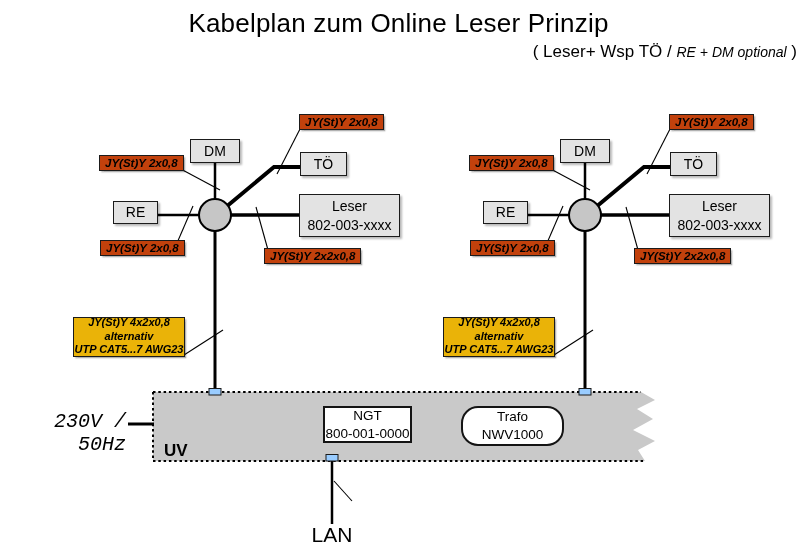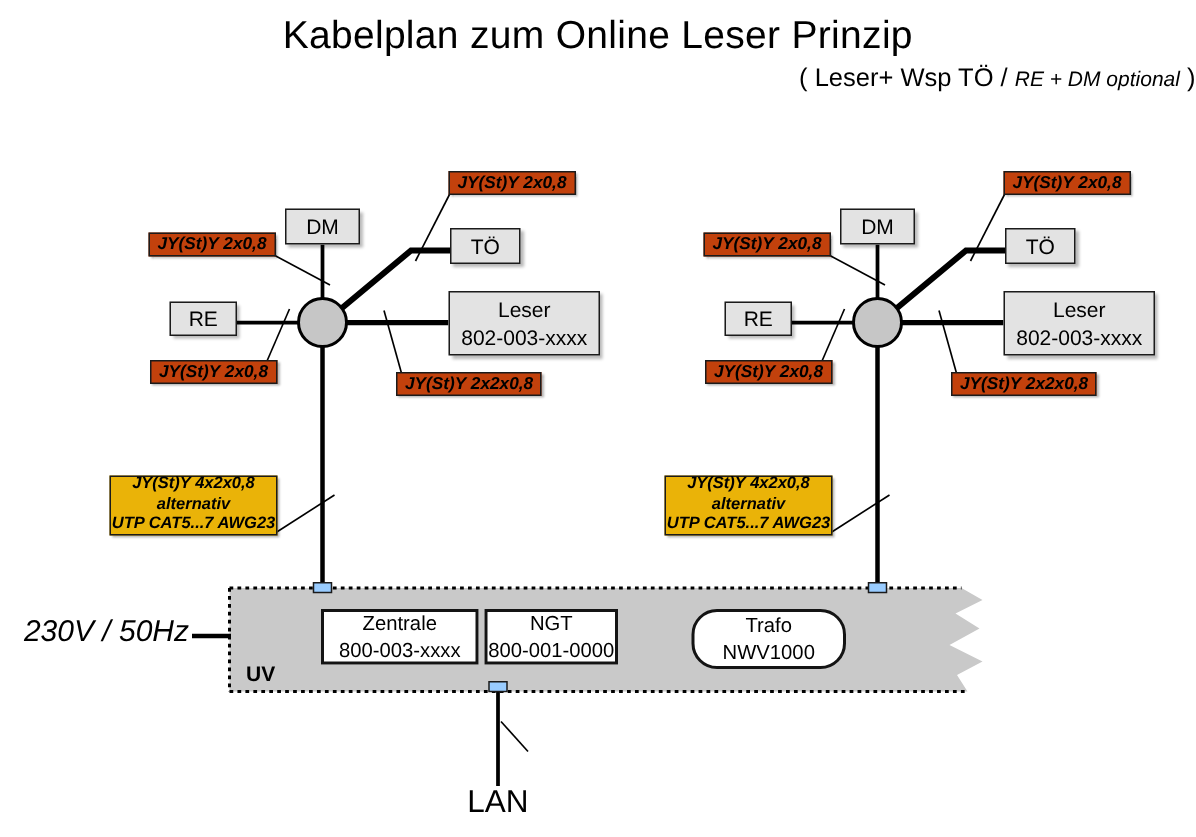--- a/index.html
+++ b/index.html
@@ -142,7 +142,7 @@
     <span>NWV1000</span>
   </div>
 
-  <div class="abs power" style="left:8px;top:410px;width:118px;">230V / 50Hz</div>
+  <div class="abs power" style="left:8px;top:410px;width:118px;font-family:Liberation Mono, monospace;">230V / 50Hz</div>
   <div class="abs lan" style="left:306px;top:523px;width:52px;">LAN</div>
 
 </div>

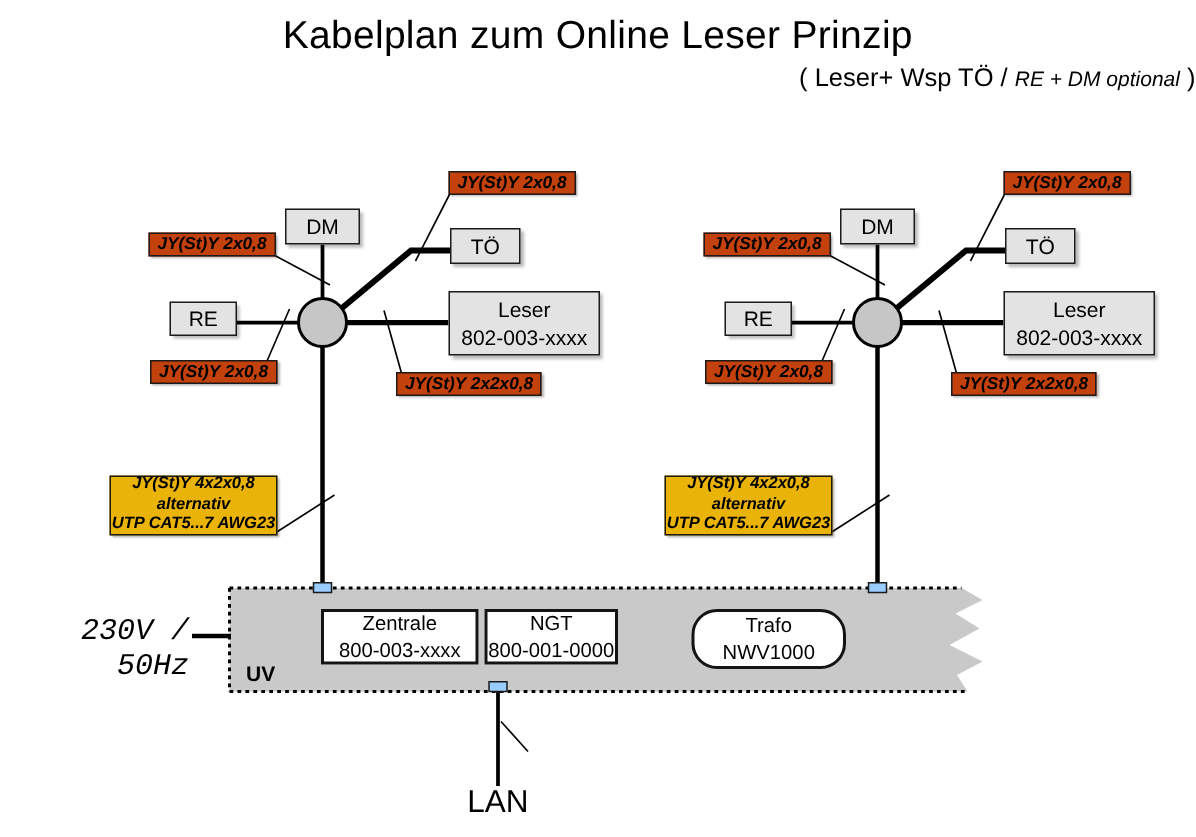--- a/index.html
+++ b/index.html
@@ -129,10 +129,6 @@
   </div>
 
   <div class="abs uv-tag" style="left:164px;top:441px;">UV</div>
-  <div class="abs wbox" style="left:214px;top:406px;width:105px;height:37px;">
-    <span>Zentrale</span>
-    <span>800-003-xxxx</span>
-  </div>
   <div class="abs wbox" style="left:323px;top:406px;width:89px;height:37px;">
     <span>NGT</span>
     <span>800-001-0000</span>

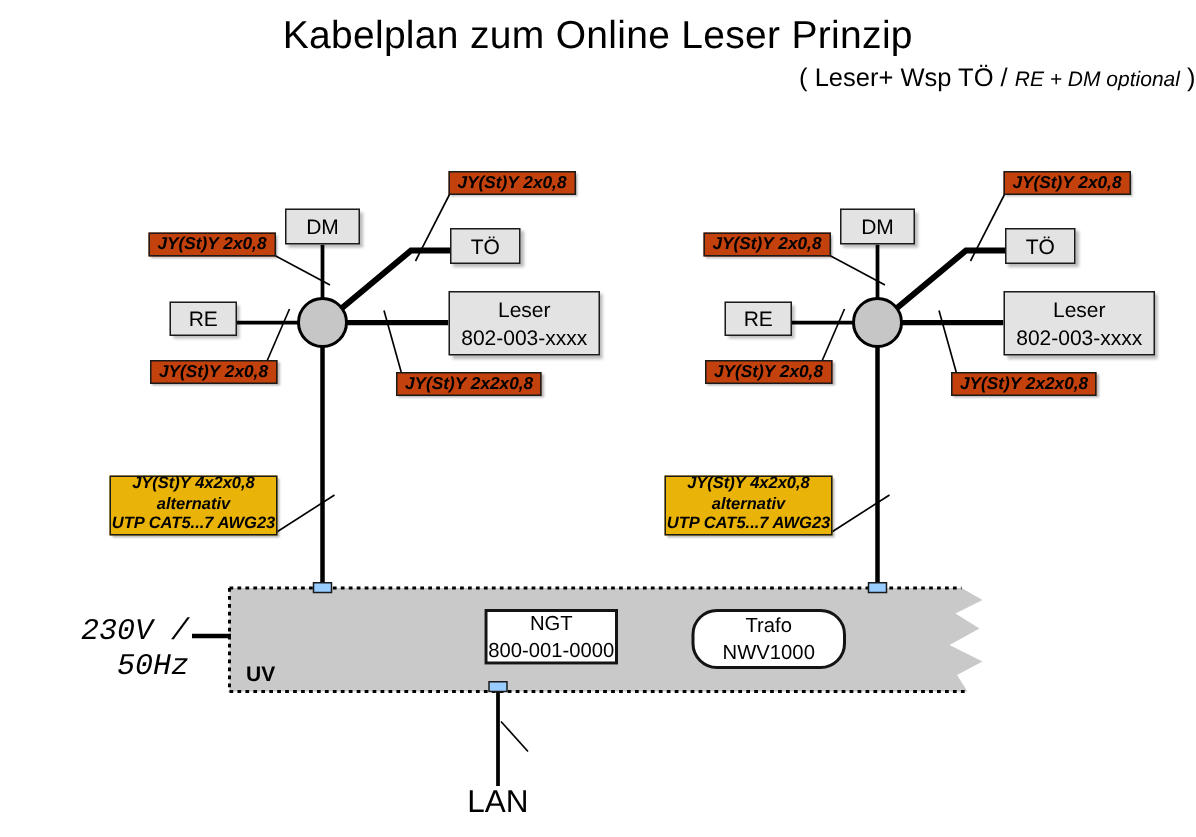--- a/index.html
+++ b/index.html
@@ -23,7 +23,7 @@
   .altbox{background:#eab308;border:1.1px solid #1b1b1b;box-shadow:1.5px 1.5px 1.5px rgba(0,0,0,.3);
           font-style:italic;font-weight:700;font-size:11px;line-height:1.2;text-align:center;
           display:flex;flex-direction:column;justify-content:flex-end;box-sizing:border-box;}
-  .uv-tag{font-weight:bold;font-size:14px;text-align:right;}
+  .uv-tag{font-weight:bold;font-size:17px;text-align:right;}
   .power{font-style:italic;font-size:20px;text-align:right;}
   .lan{font-size:21px;text-align:center;}
 </style>

